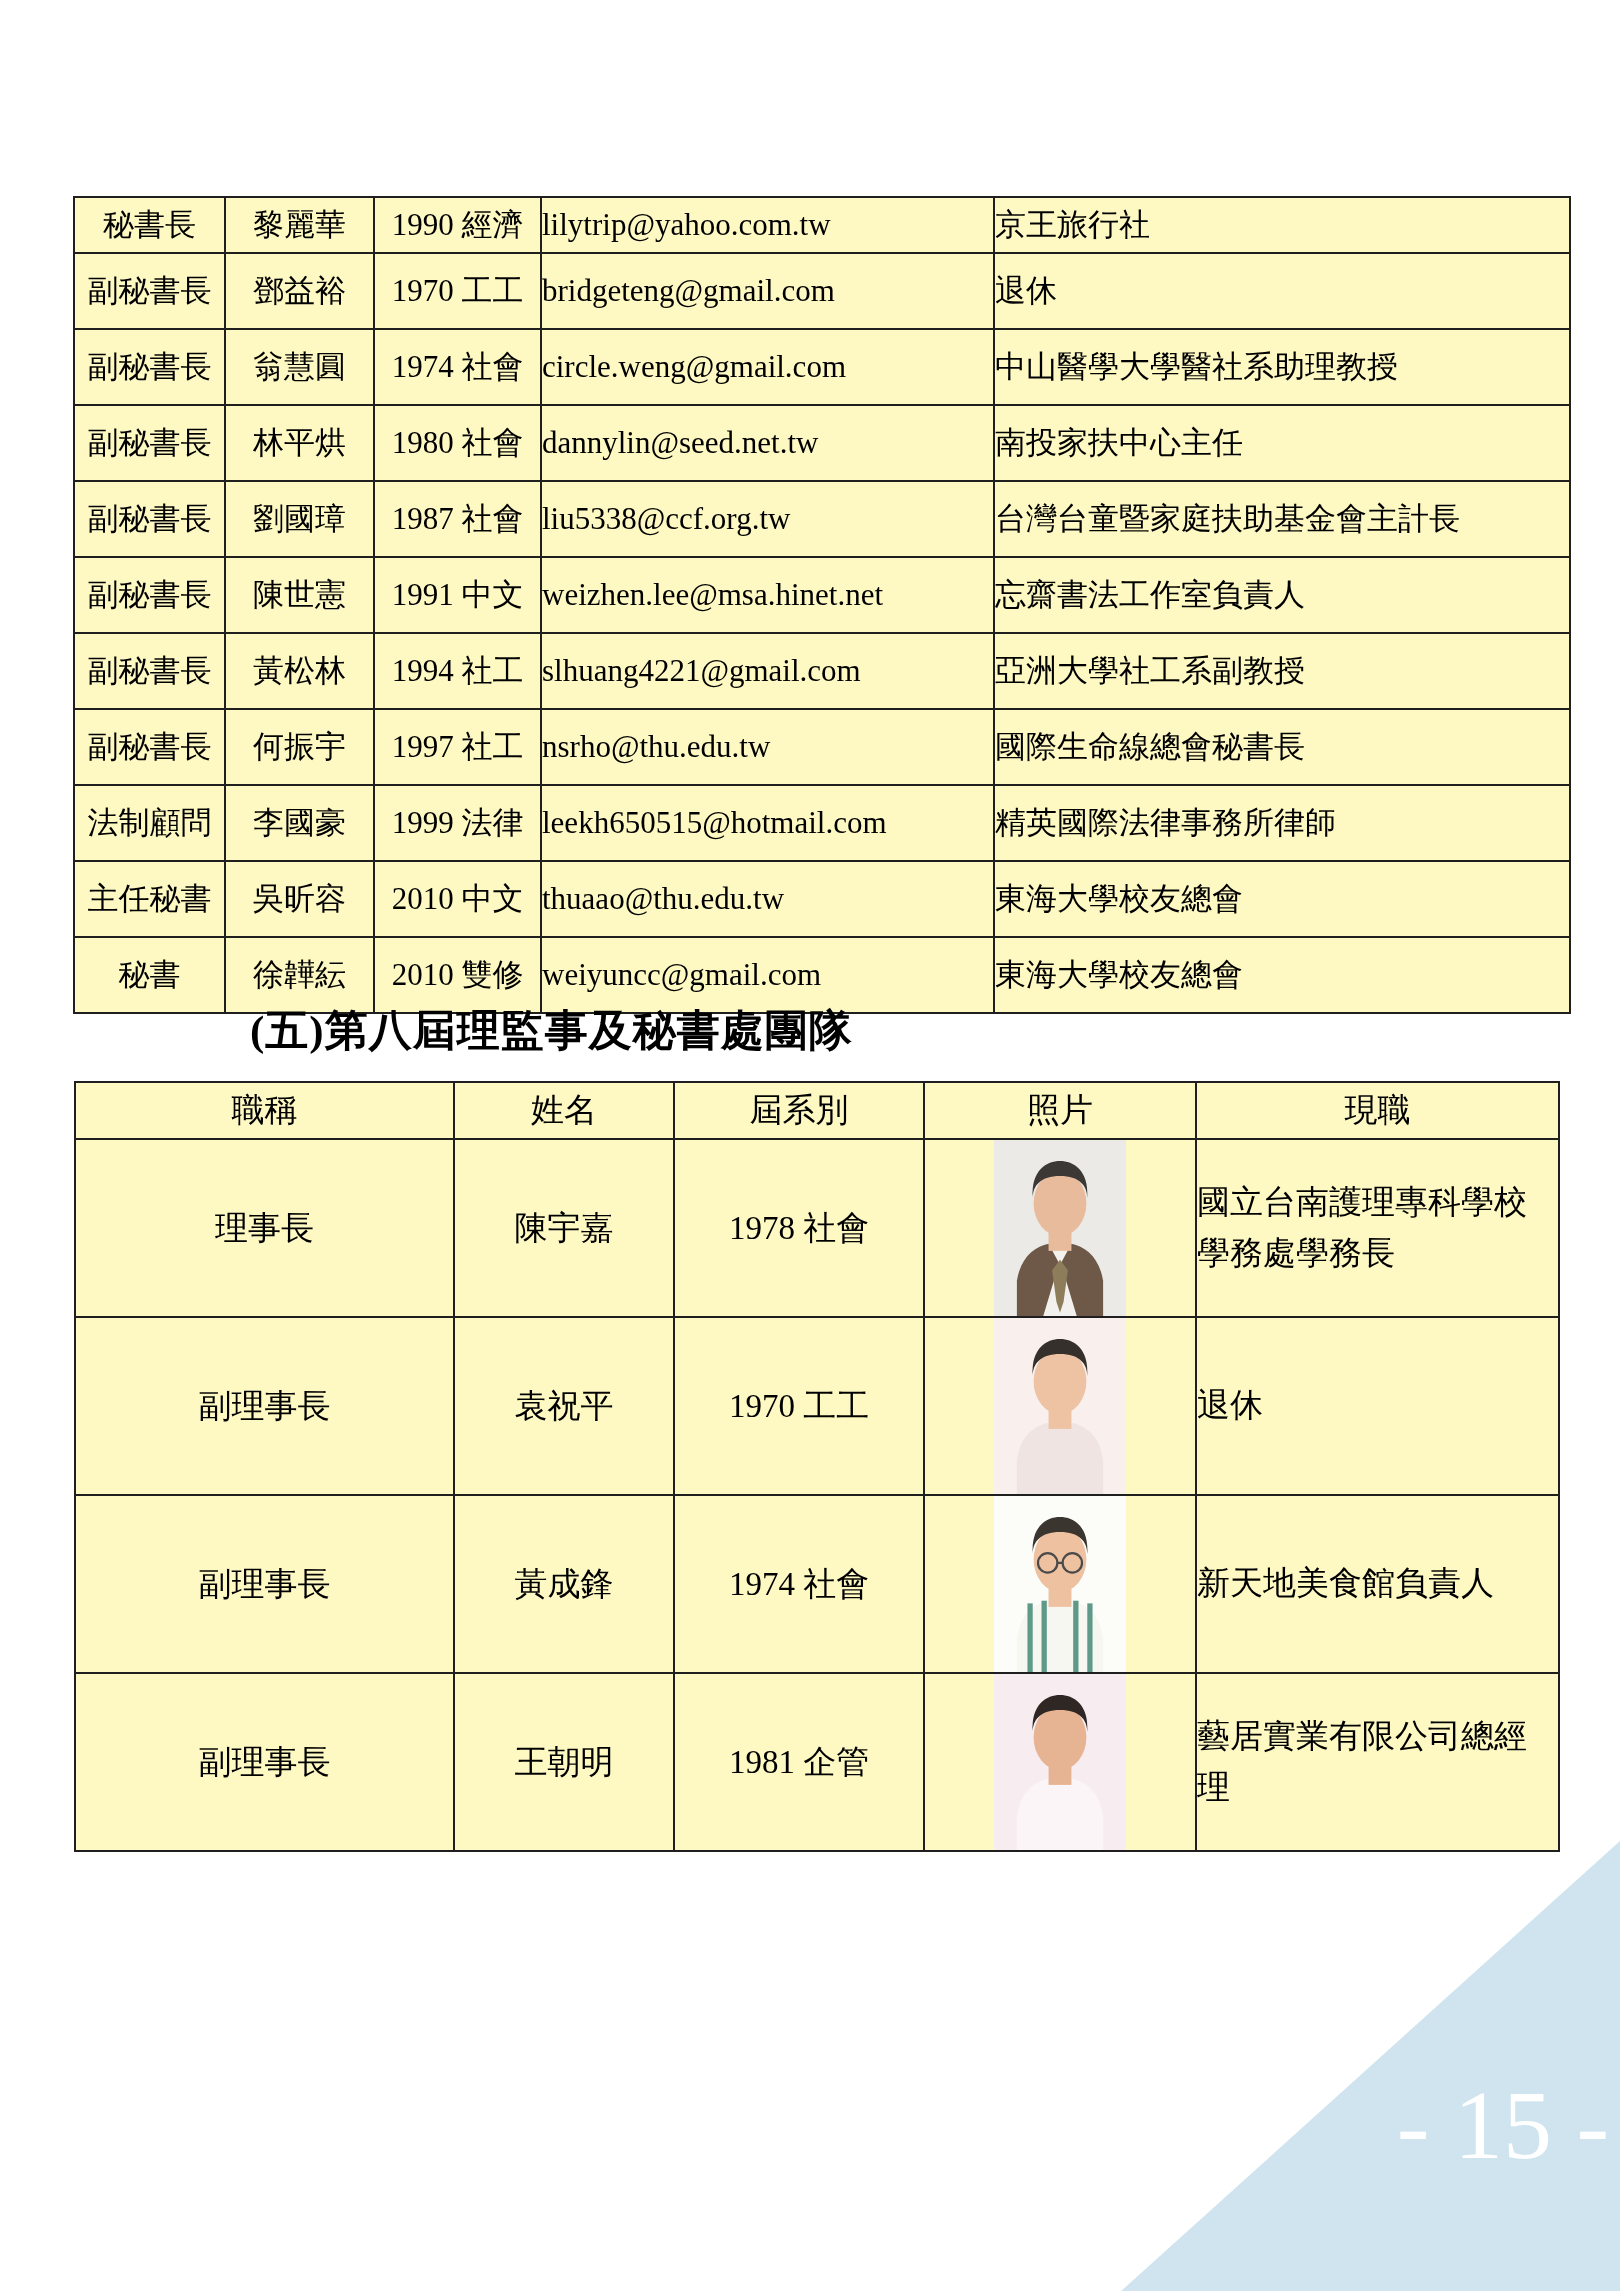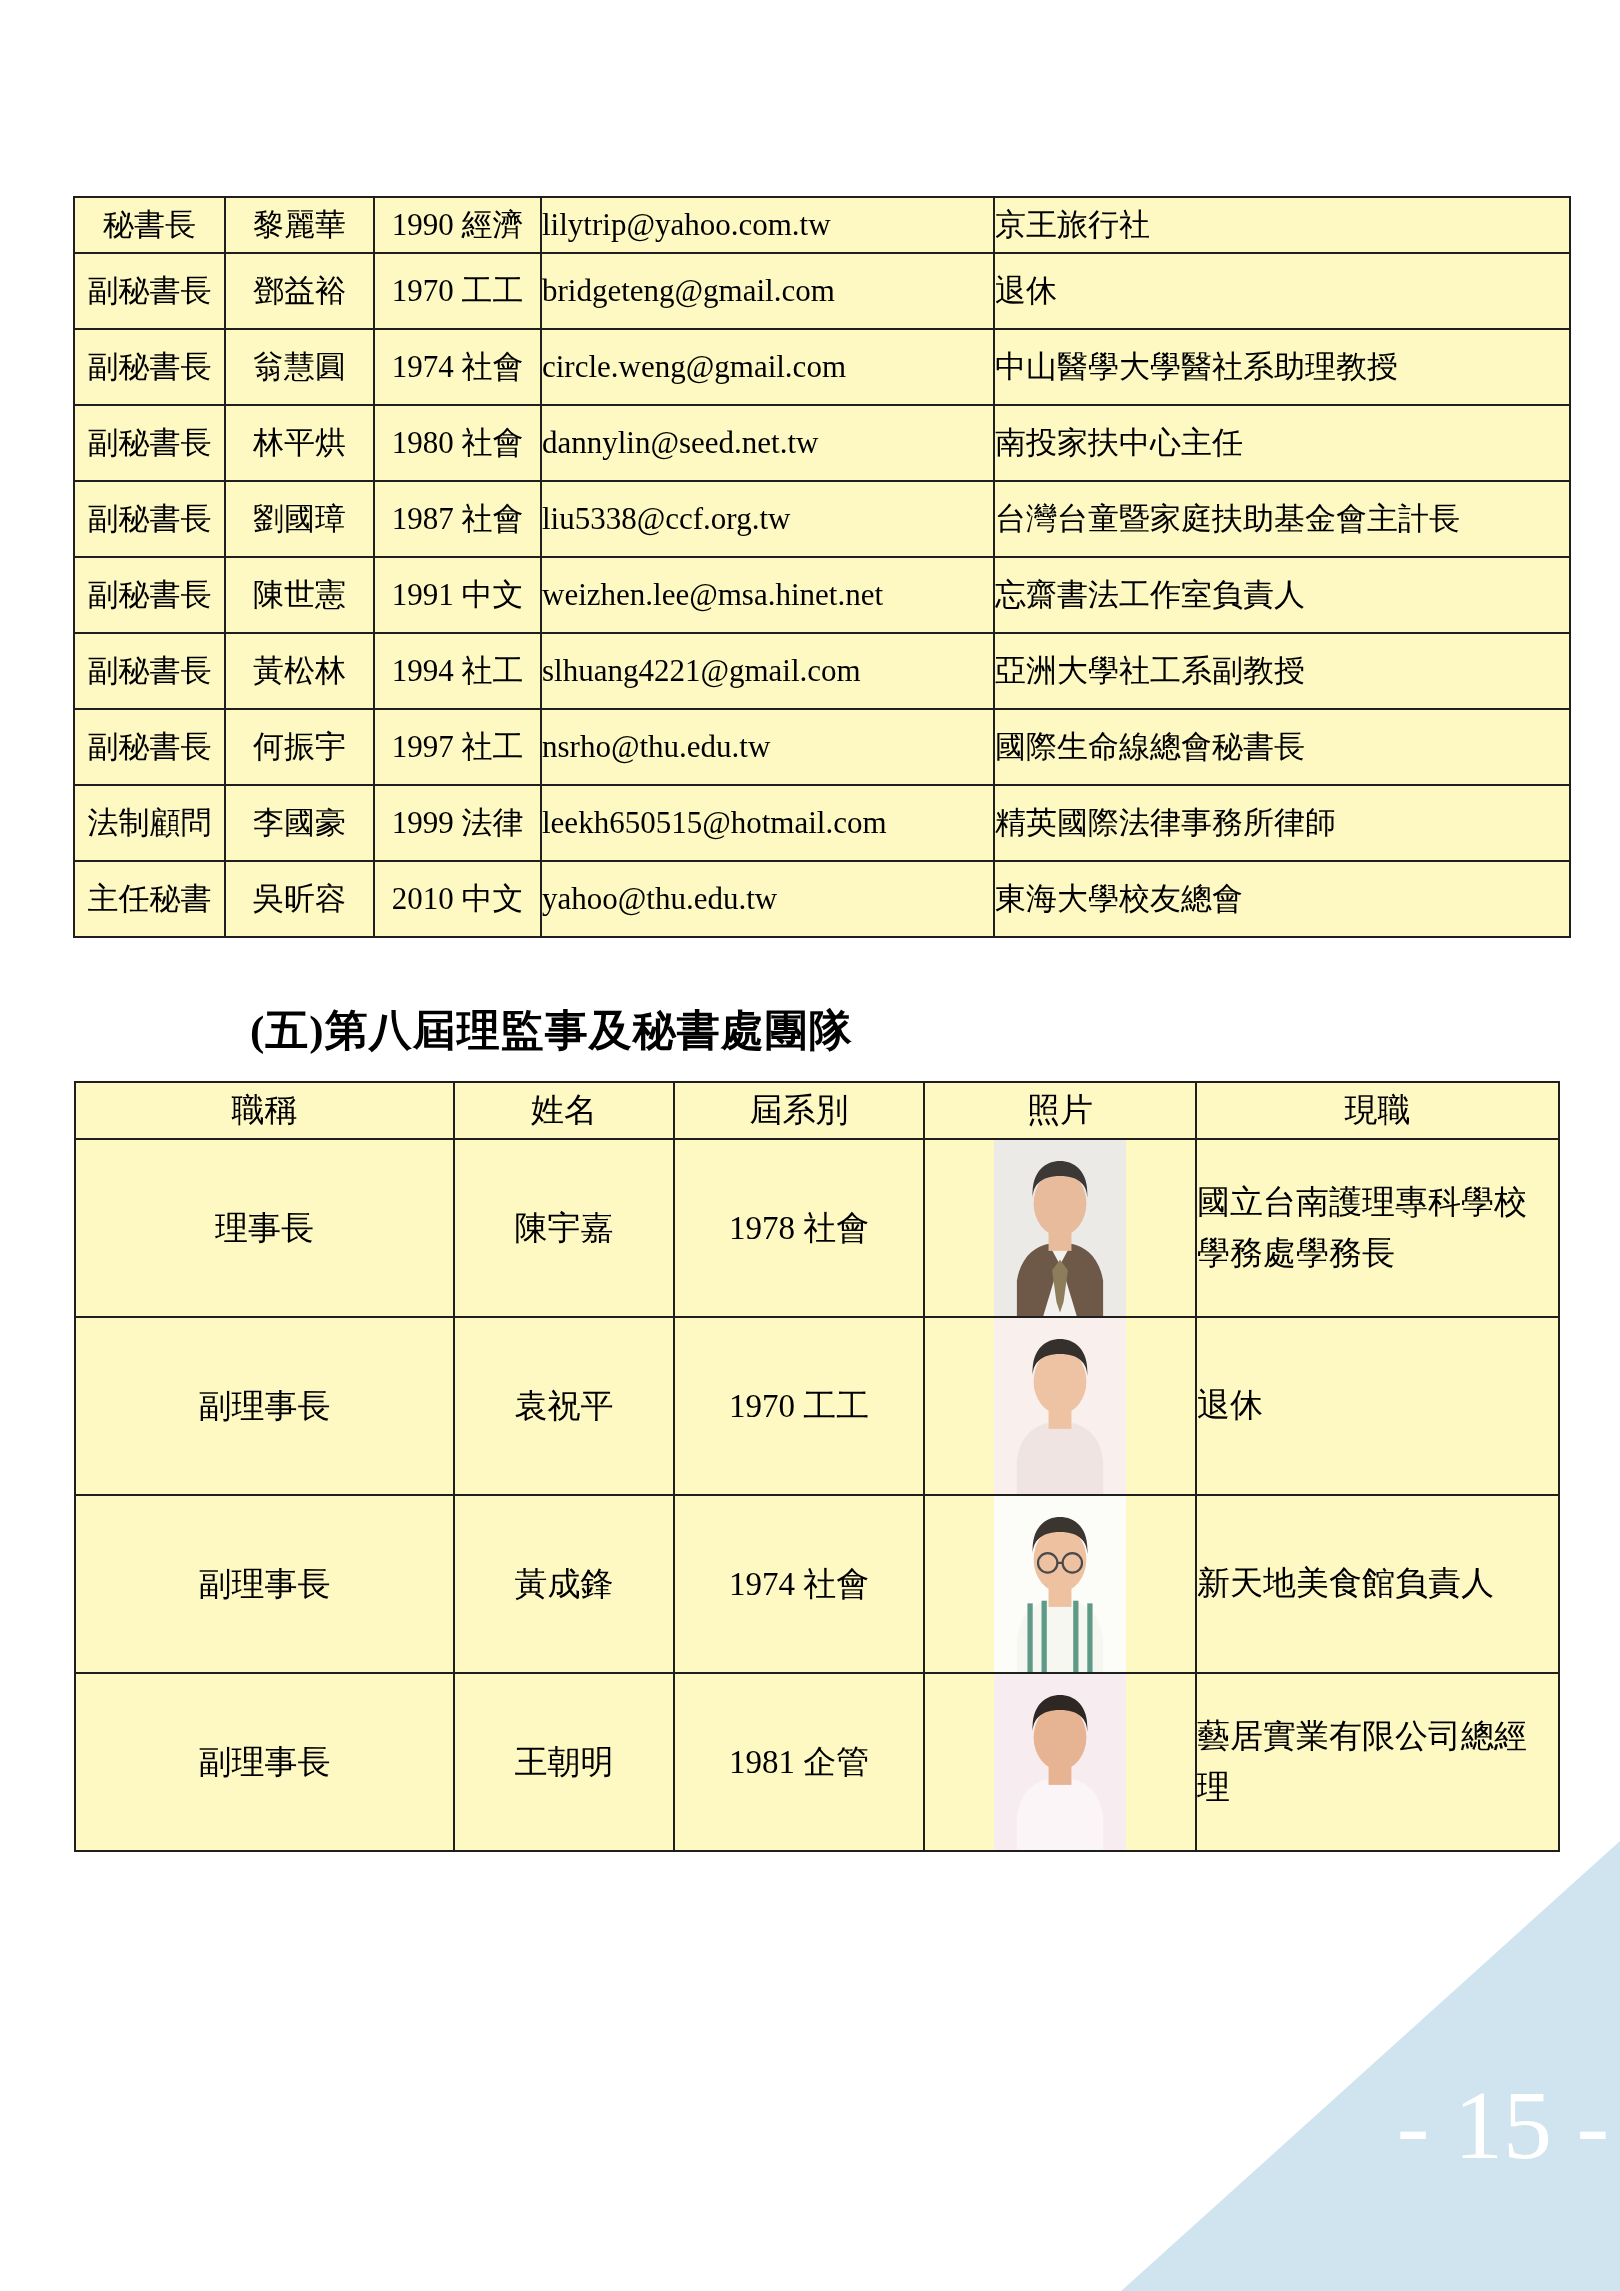--- a/index.html
+++ b/index.html
@@ -113,7 +113,7 @@
       <td class="c">主任秘書</td>
       <td class="c">吳昕容</td>
       <td class="c">2010 中文</td>
-      <td class="l">yahoo@thu.edu.tw</td>
+      <td class="l">thuaao@thu.edu.tw</td>
       <td class="l">東海大學校友總會</td>
     </tr>
   </tbody>

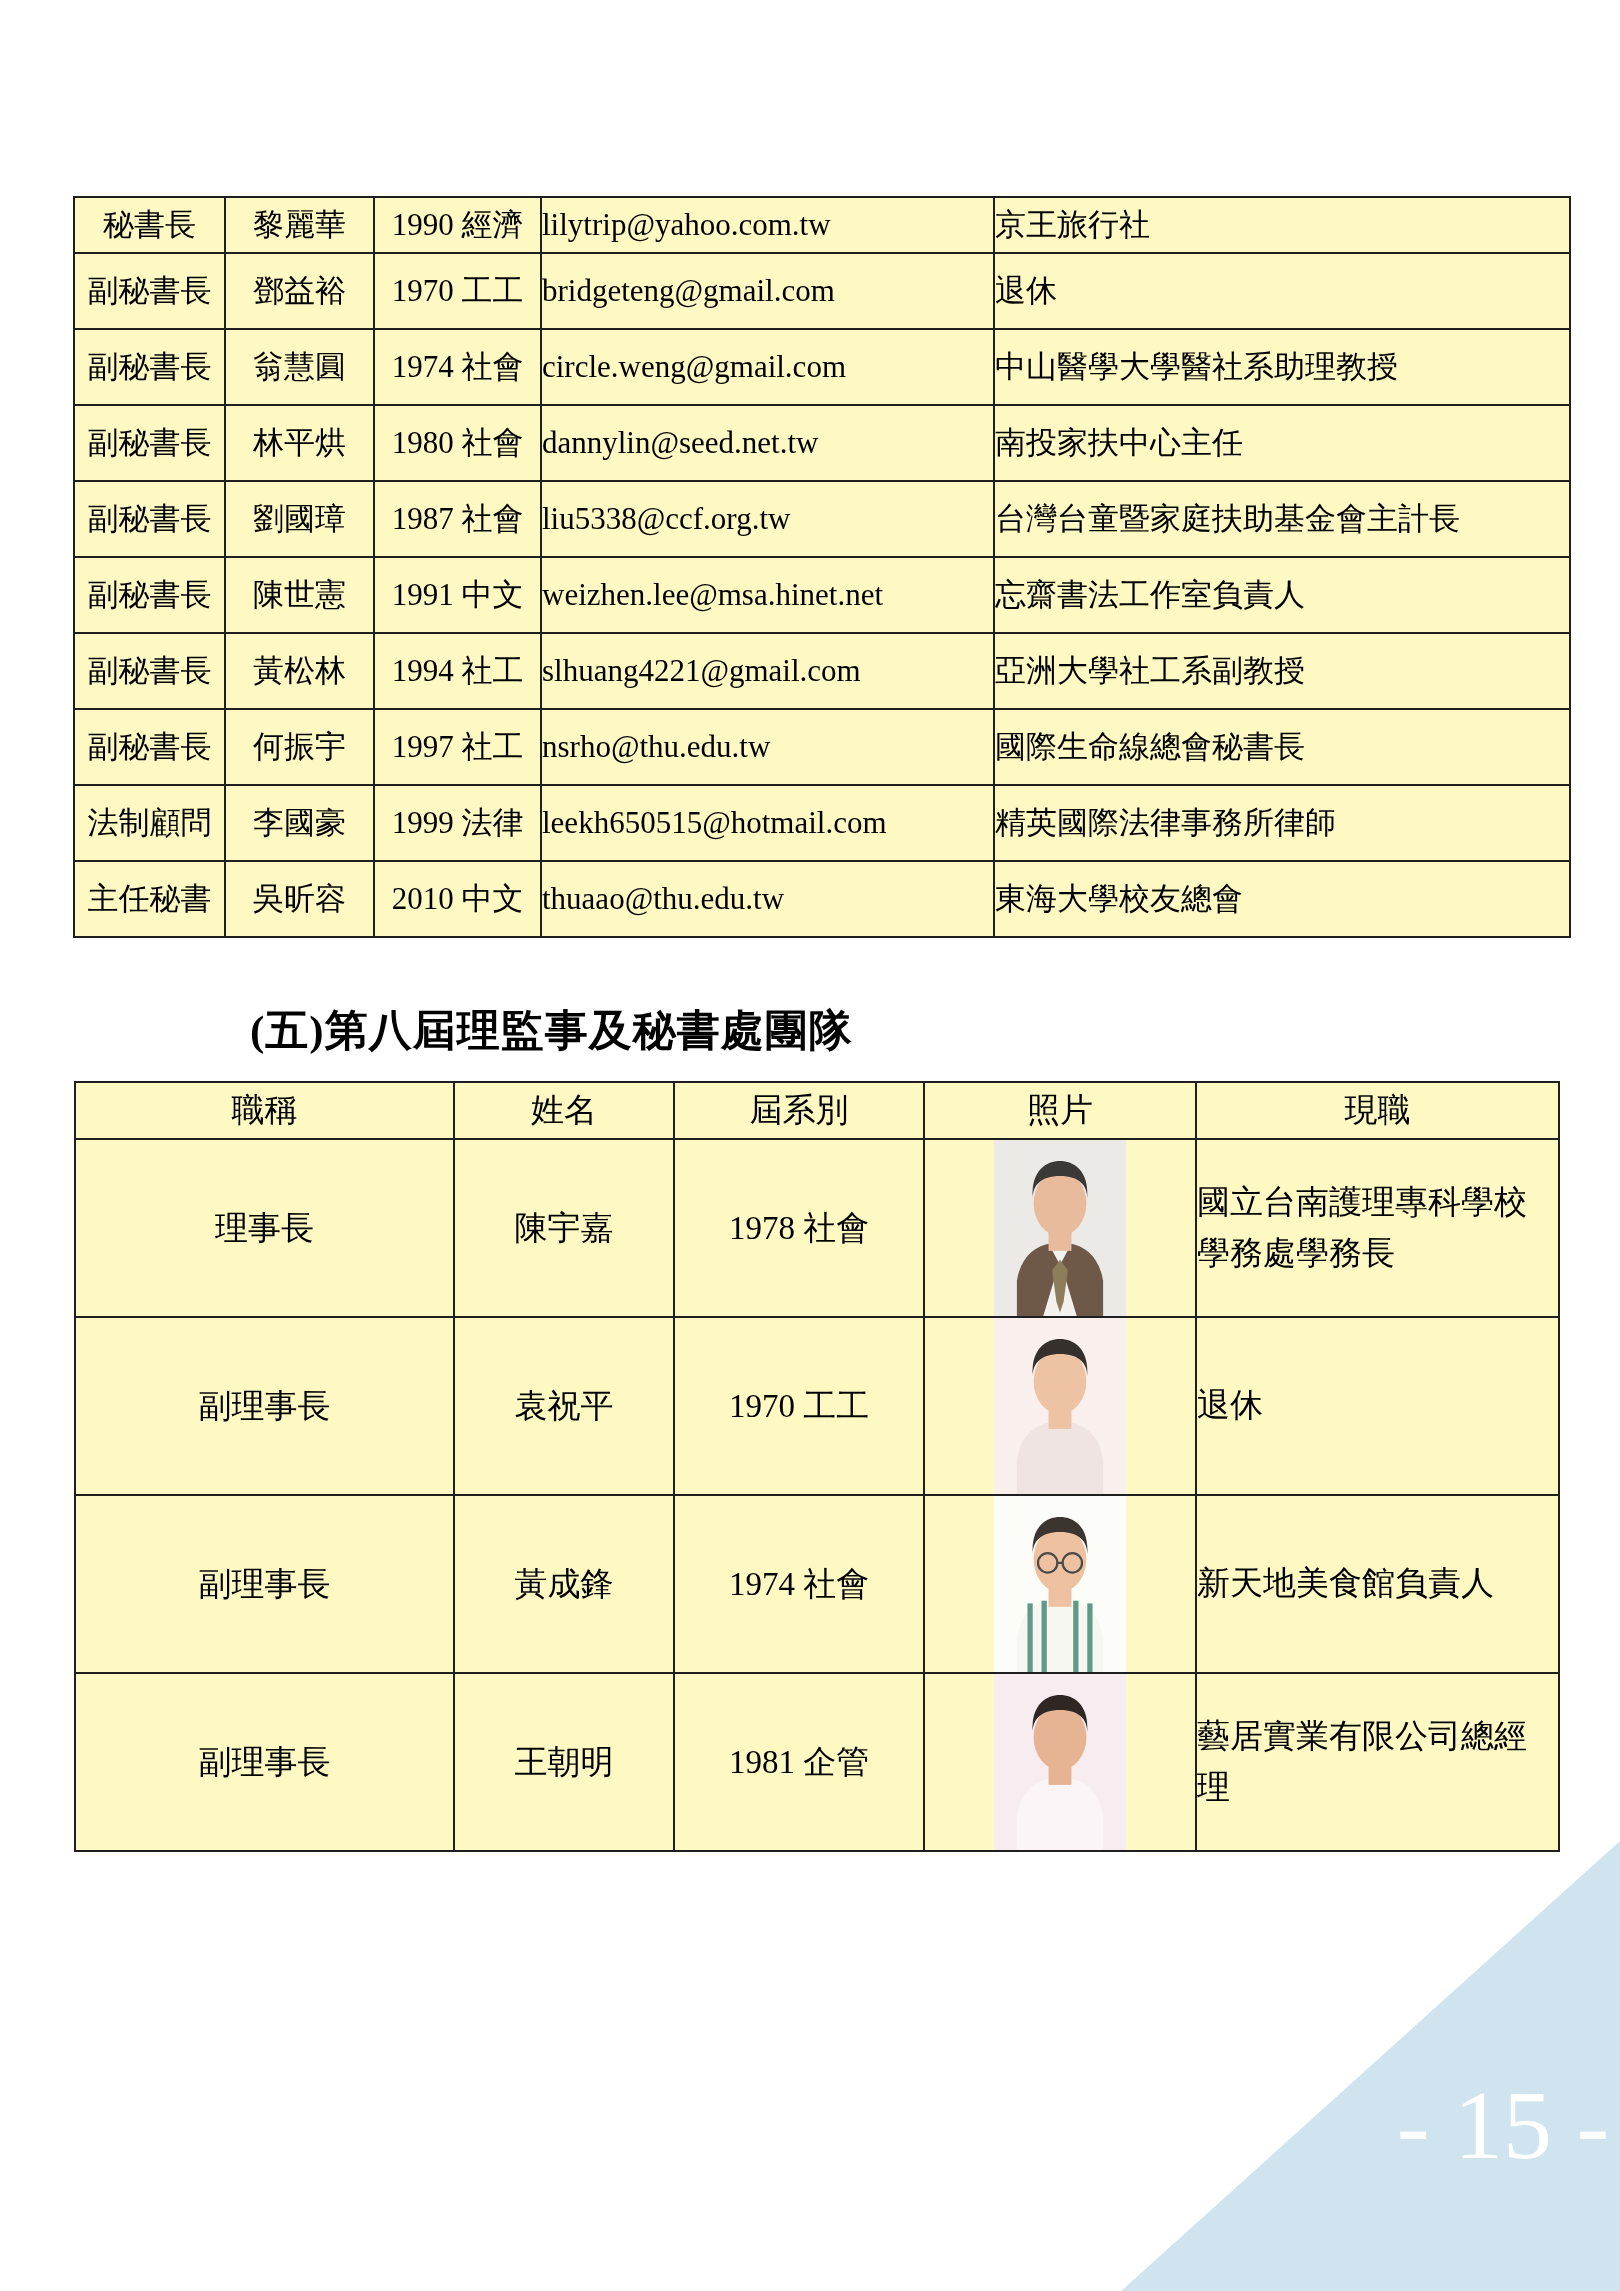--- a/index.html
+++ b/index.html
@@ -116,6 +116,13 @@
       <td class="l">thuaao@thu.edu.tw</td>
       <td class="l">東海大學校友總會</td>
     </tr>
+    <tr>
+      <td class="c">秘書</td>
+      <td class="c">徐韡紜</td>
+      <td class="c">2010 雙修</td>
+      <td class="l">weiyuncc@gmail.com</td>
+      <td class="l">東海大學校友總會</td>
+    </tr>
   </tbody>
 </table>
 

